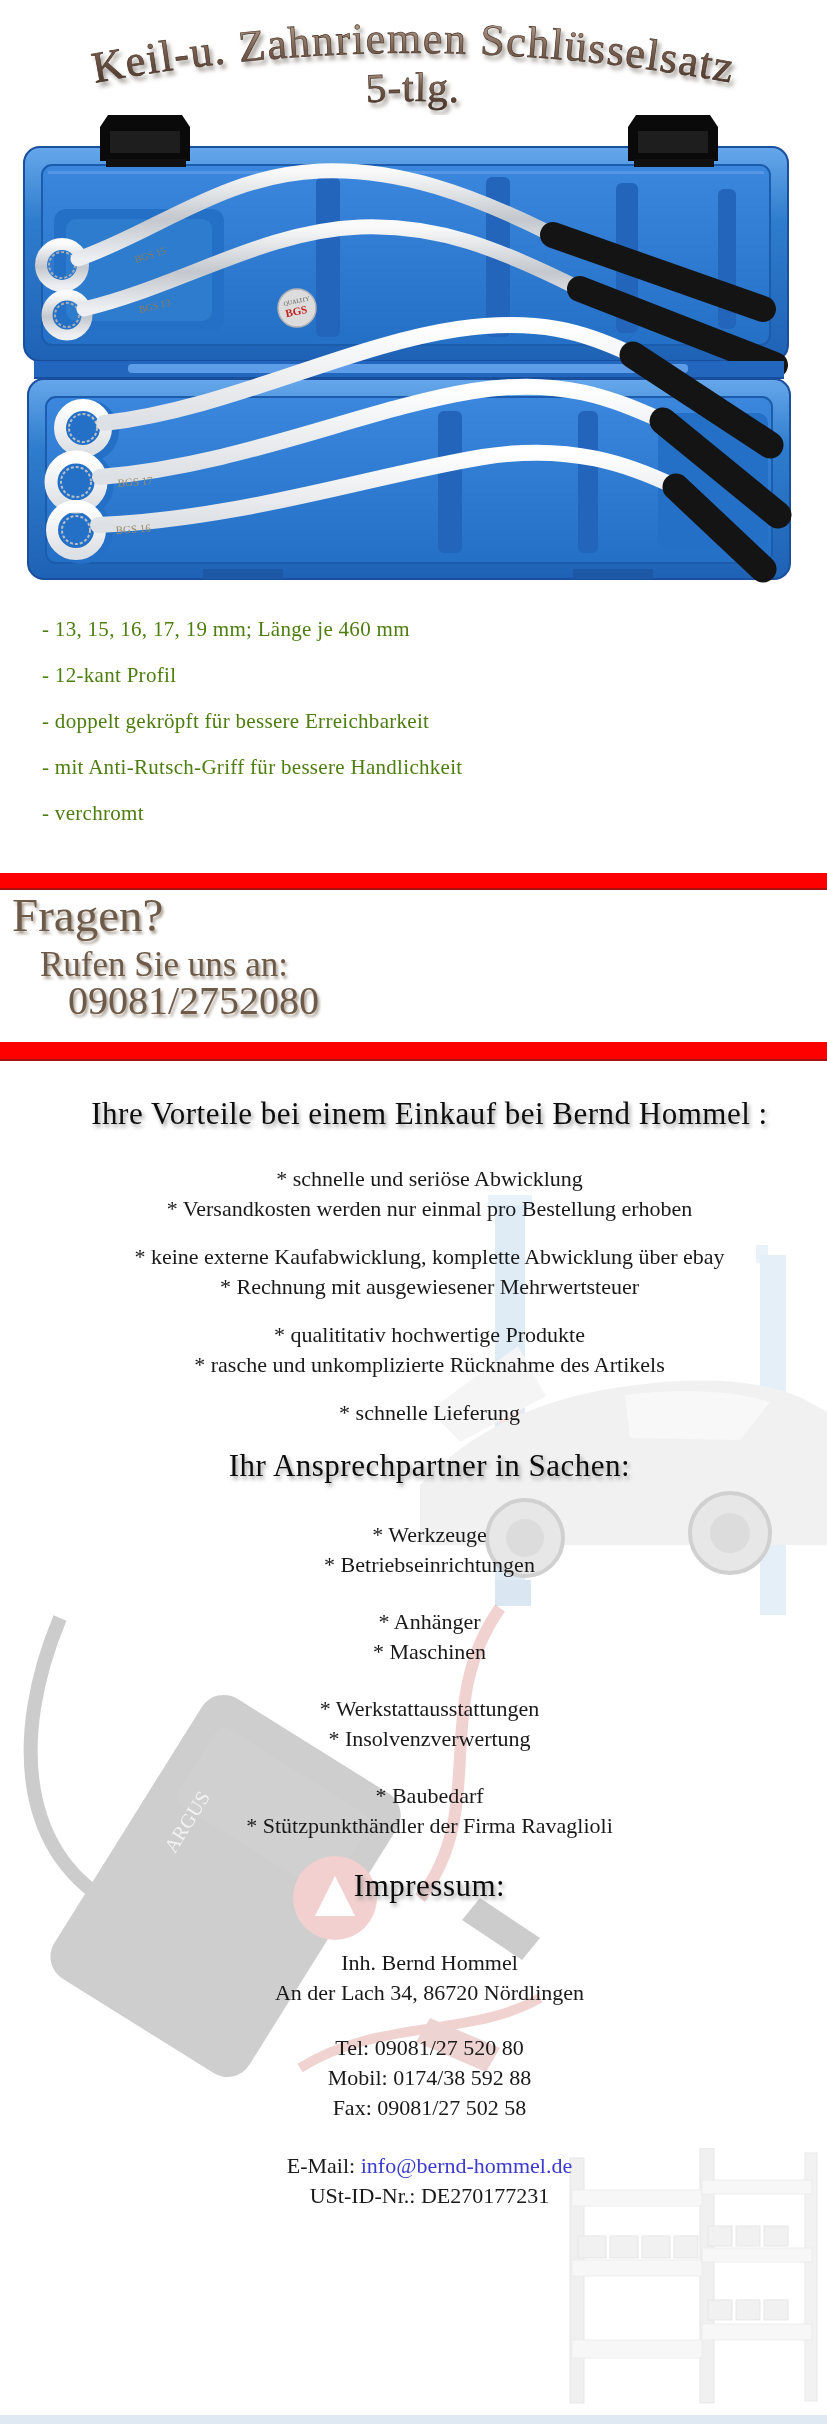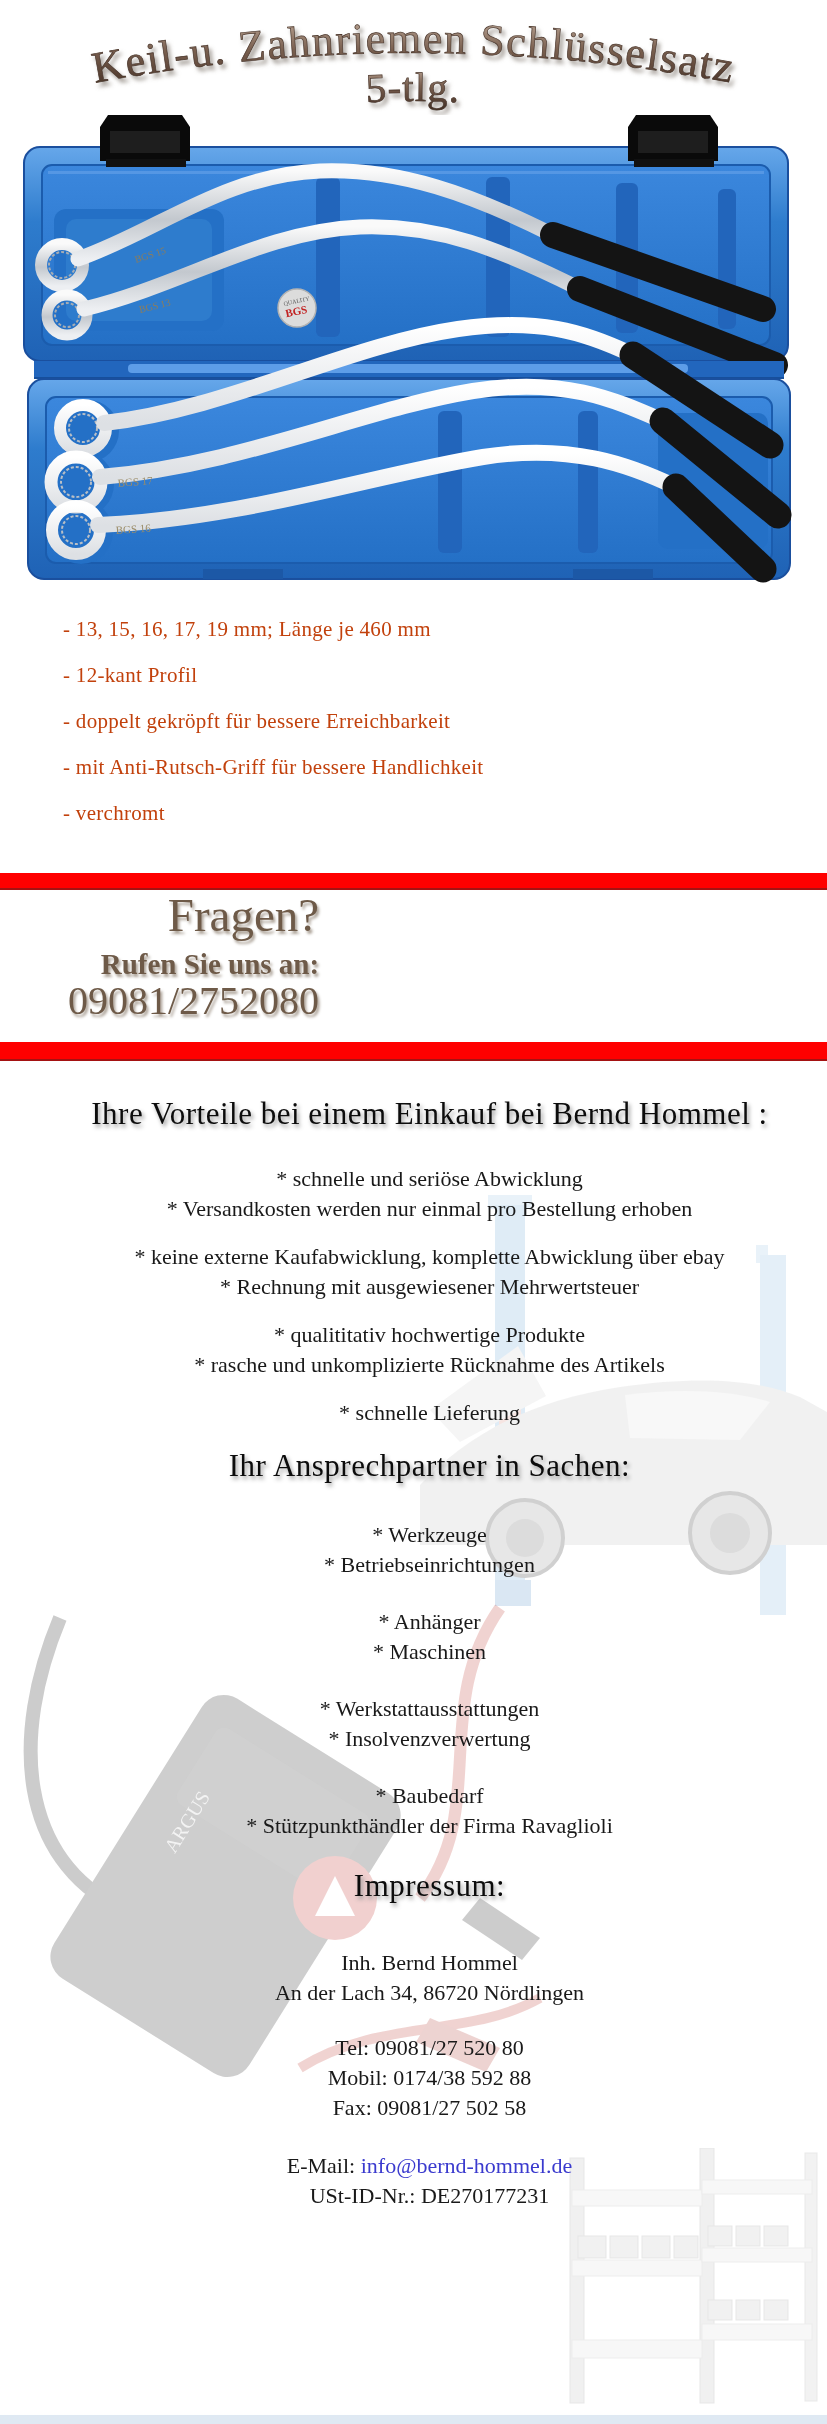--- a/index.html
+++ b/index.html
@@ -13,7 +13,7 @@
   #product-photo{position:absolute;top:113px;left:18px;z-index:2;}
 
   
-  #features{position:absolute;top:616px;left:63px;z-index:3;color:#c2410c;font-size:21px;letter-spacing:.3px;}
+  #features{position:absolute;top:616px;left:42px;z-index:3;color:#4d7c0f;font-size:21px;letter-spacing:.3px;}
   #features .feat{line-height:26px;margin-bottom:20px;white-space:pre;}
 
   

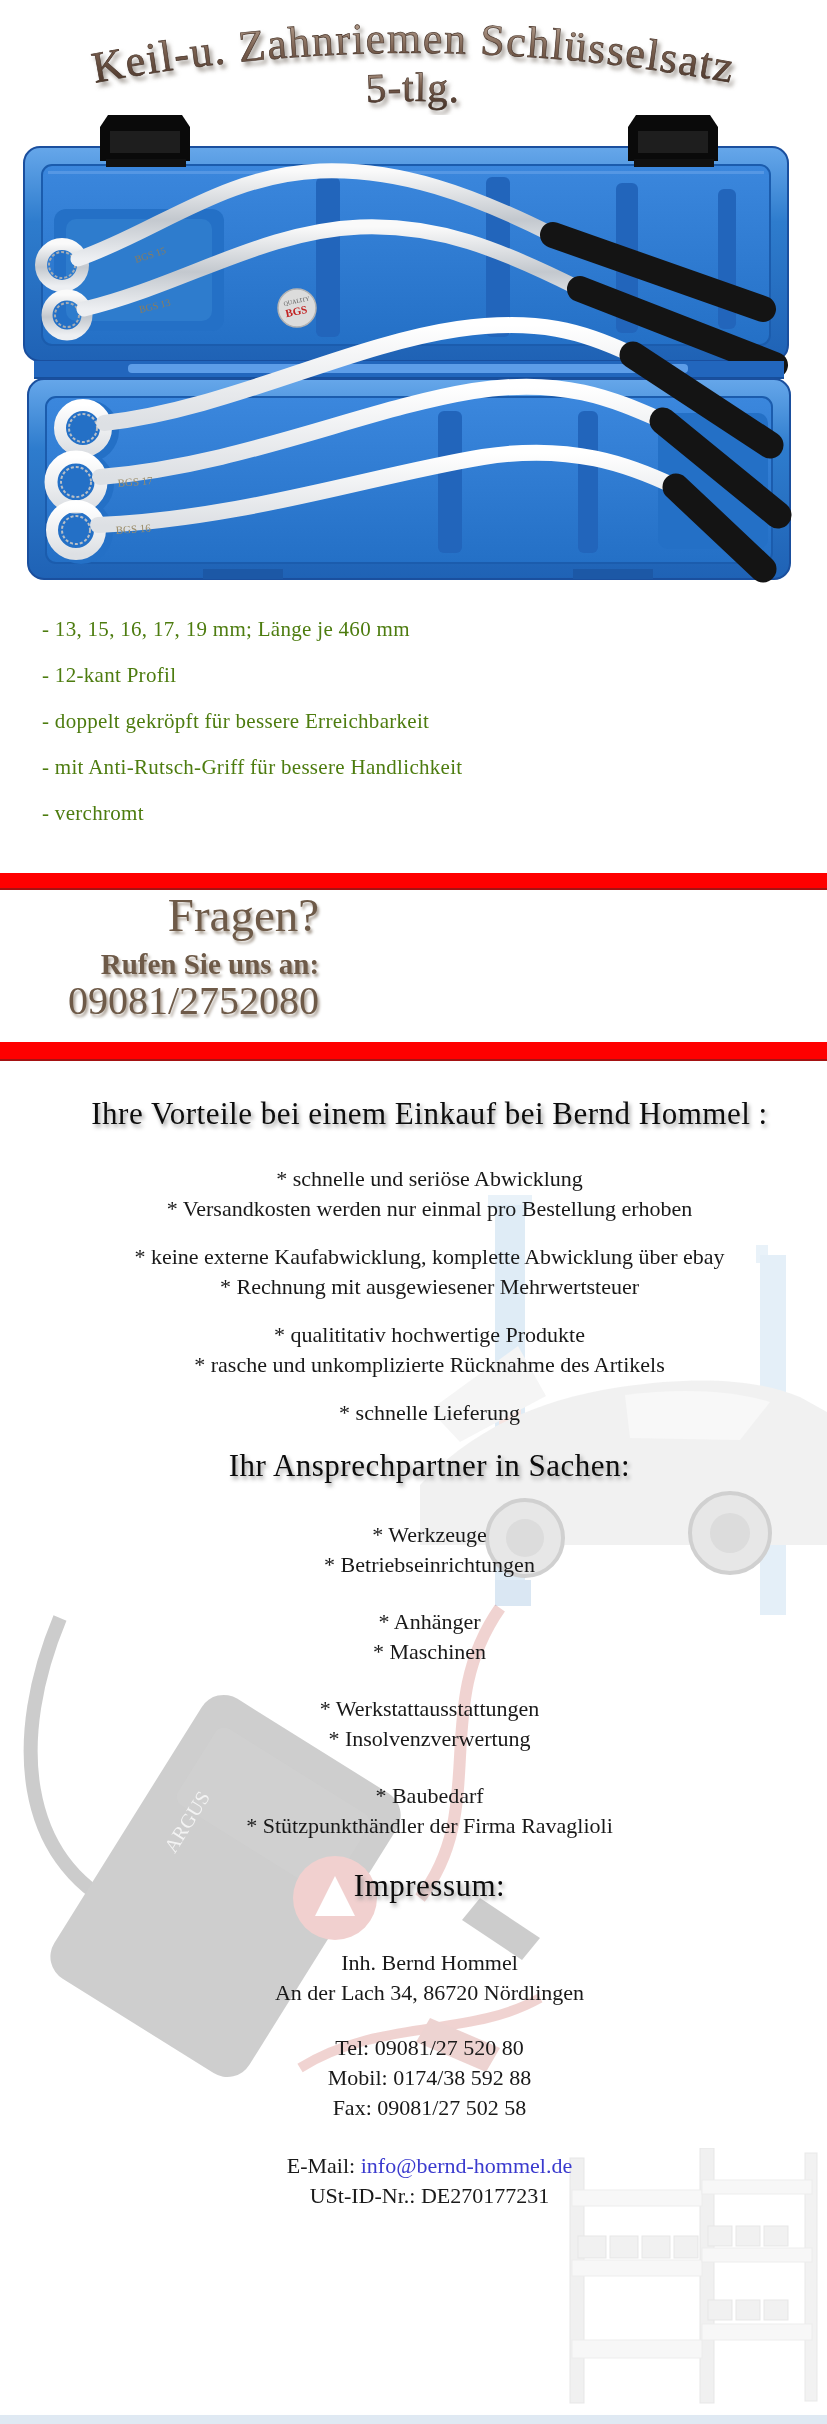--- a/index.html
+++ b/index.html
@@ -23,7 +23,7 @@
 
   
   #fragen{position:absolute;top:888px;left:12px;z-index:3;color:#6e5a48;
-          text-shadow:2px 3px 3px #aaa095;text-align:right;}
+          text-shadow:2px 3px 3px #aaa095;}
   #fragen .fragen-h{font-size:47px;line-height:54px;}
   #fragen .fragen-l1{font-size:29px;line-height:33px;margin:6px 0 0 44px;font-weight:bold;}
   #fragen .fragen-l2{font-size:40px;line-height:35px;margin:2px 0 0 56px;}

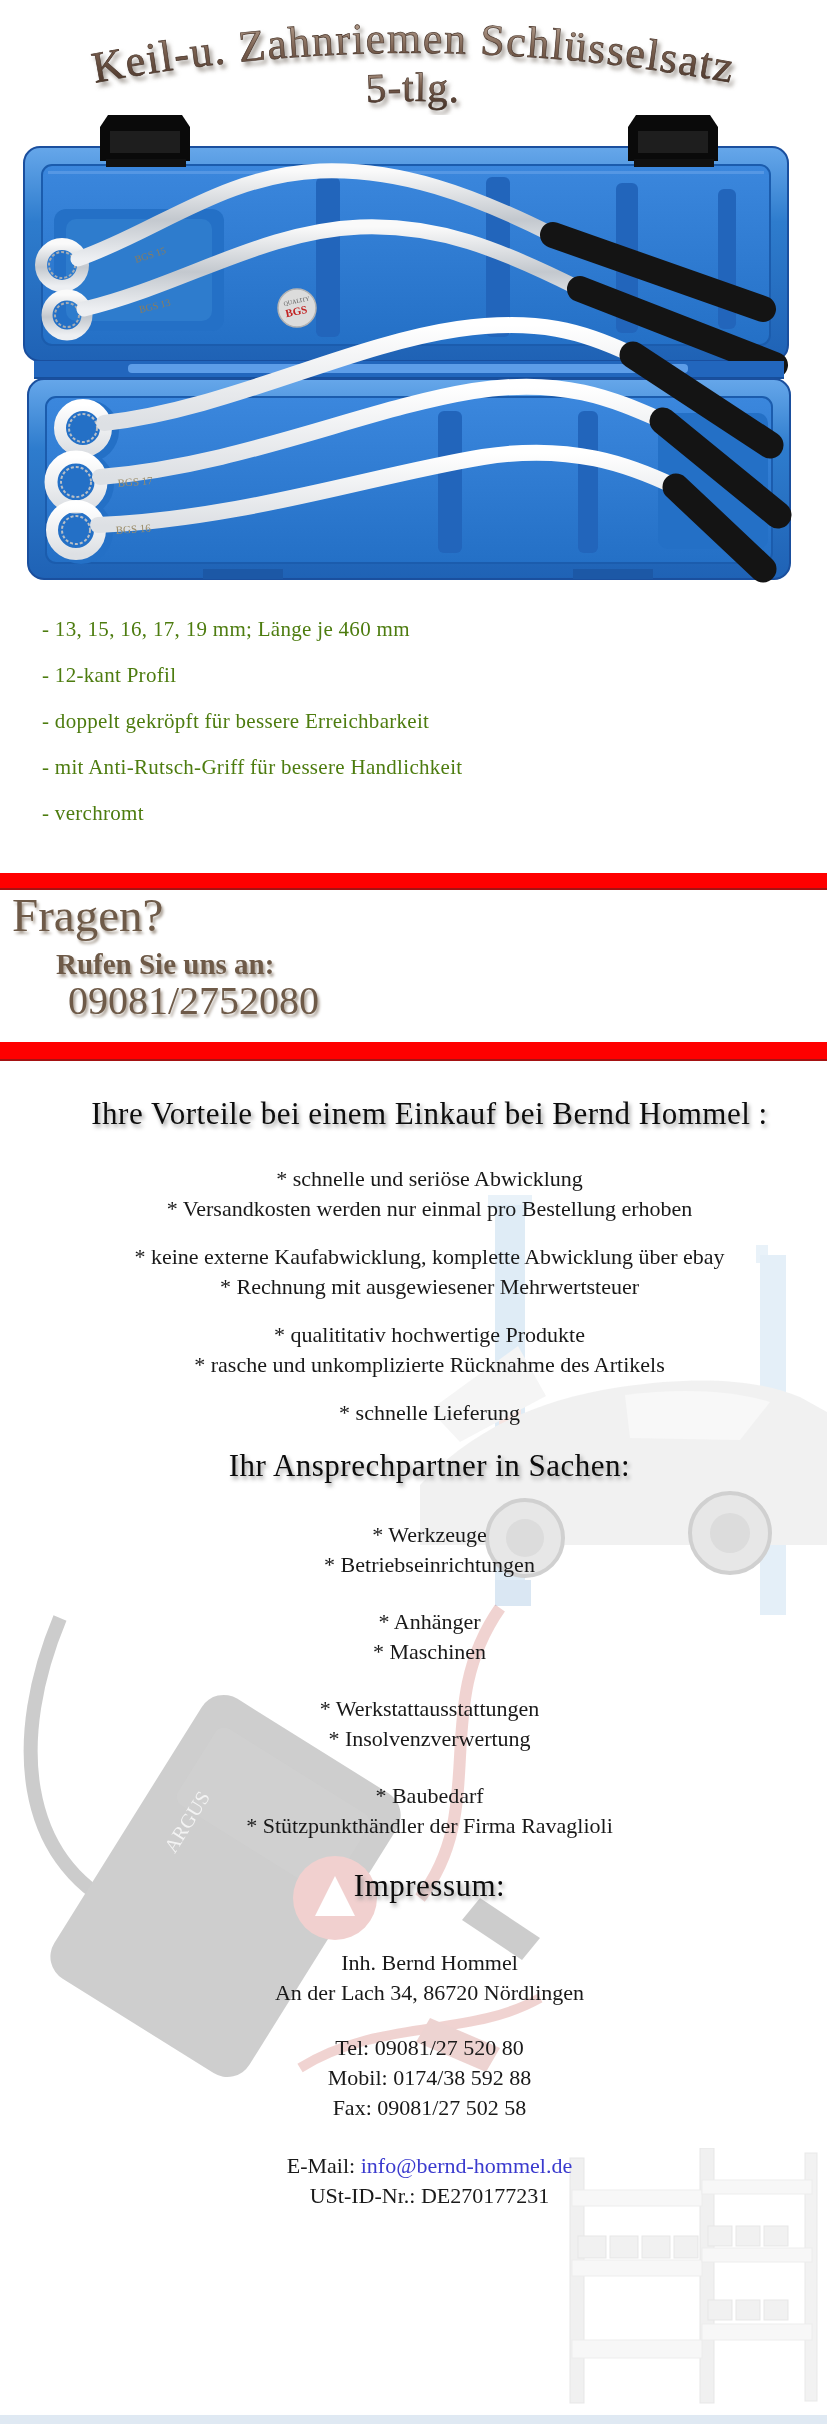--- a/index.html
+++ b/index.html
@@ -25,7 +25,7 @@
   #fragen{position:absolute;top:888px;left:12px;z-index:3;color:#6e5a48;
           text-shadow:2px 3px 3px #aaa095;}
   #fragen .fragen-h{font-size:47px;line-height:54px;}
-  #fragen .fragen-l1{font-size:29px;line-height:33px;margin:6px 0 0 44px;font-weight:bold;}
+  #fragen .fragen-l1{font-size:35px;line-height:33px;margin:6px 0 0 28px;}
   #fragen .fragen-l2{font-size:40px;line-height:35px;margin:2px 0 0 56px;}
 
   

